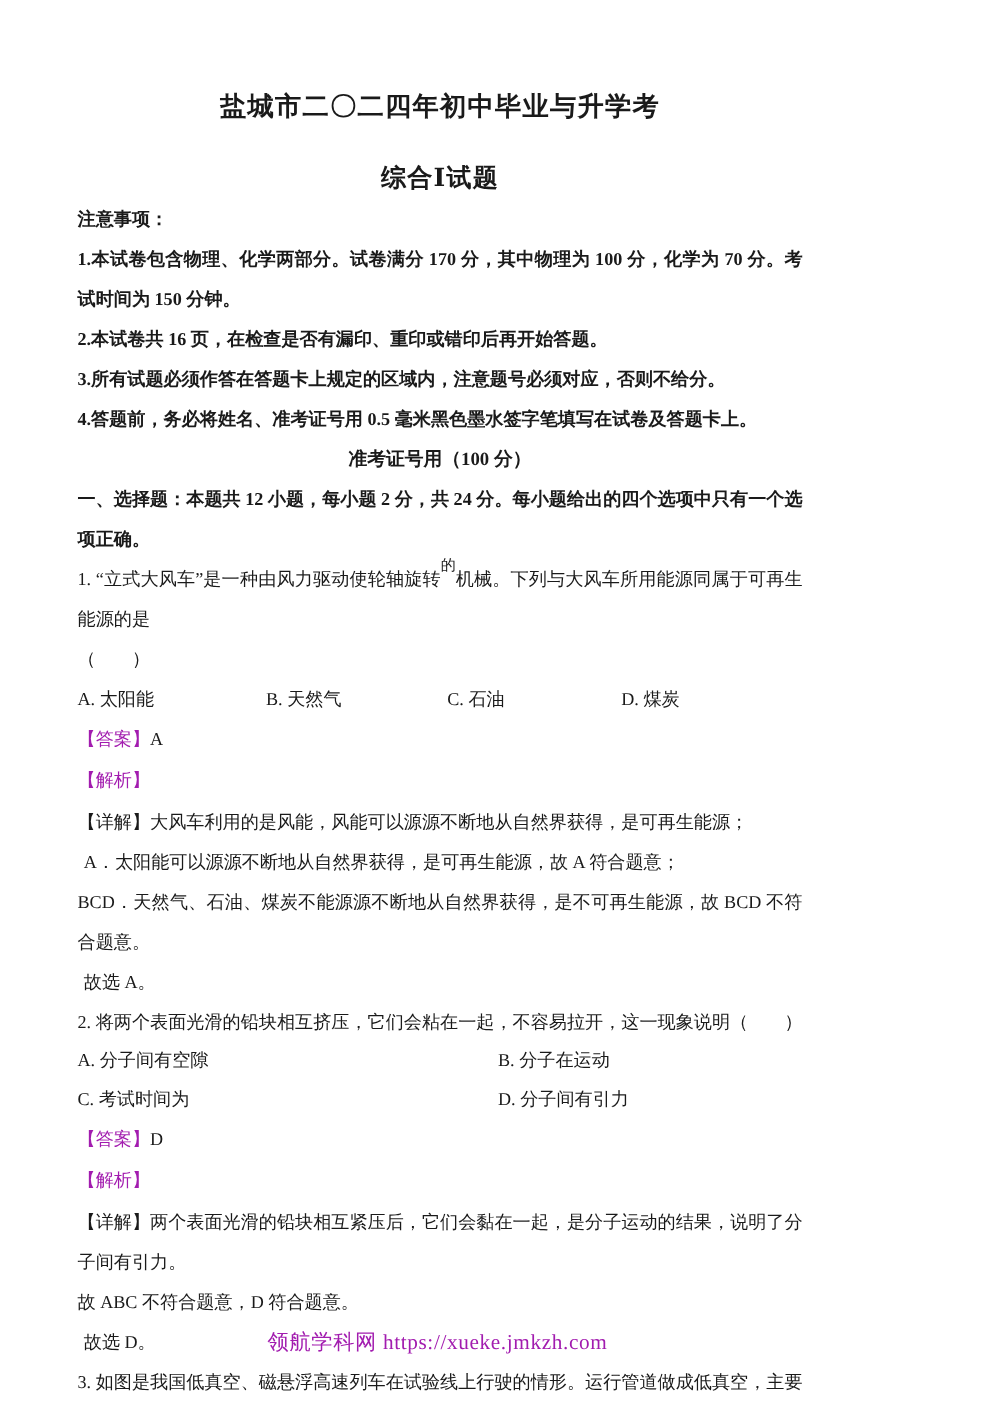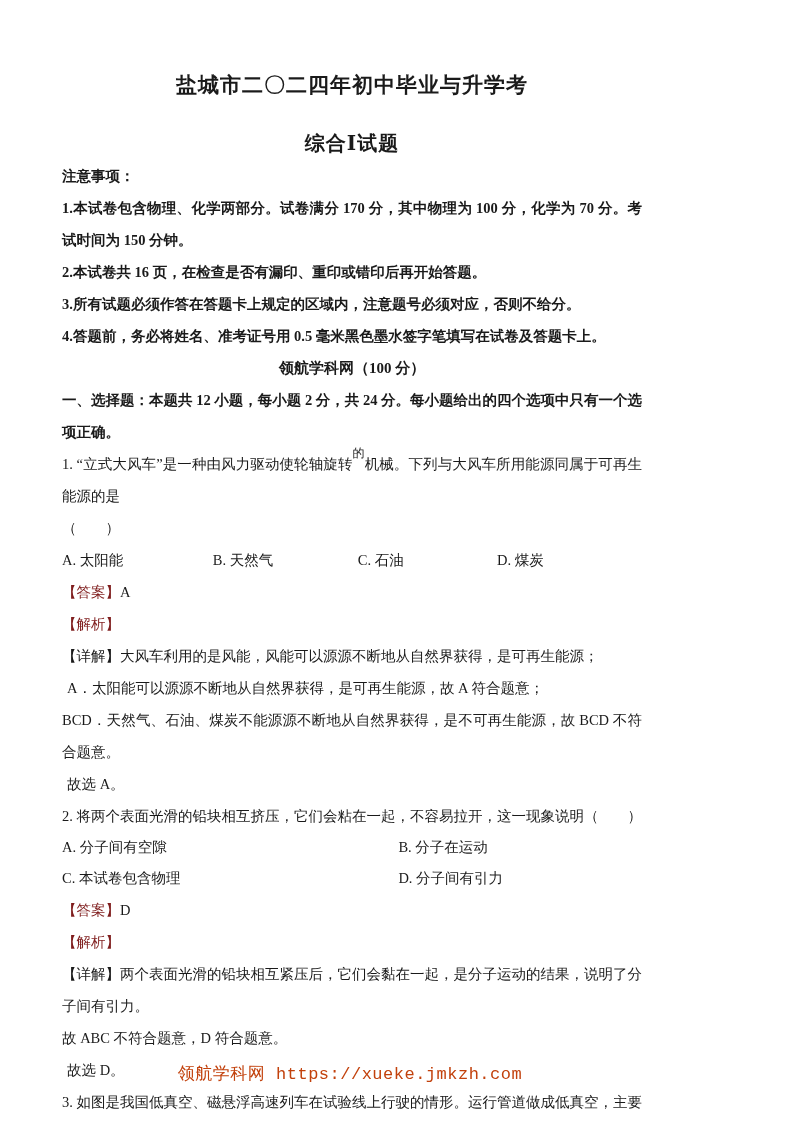--- a/index.html
+++ b/index.html
@@ -87,7 +87,7 @@
     <p class="line bold">3.所有试题必须作答在答题卡上规定的区域内，注意题号必须对应，否则不给分。</p>
     <p class="line bold">4.答题前，务必将姓名、准考证号用 0.5 毫米黑色墨水签字笔填写在试卷及答题卡上。</p>
 
-    <p class="section-header">领航学科网（100 分）</p>
+    <p class="section-header">准考证号用（100 分）</p>
     <p class="line bold">一、选择题：本题共 12 小题，每小题 2 分，共 24 分。每小题给出的四个选项中只有一个选项正确。</p>
 
     <p class="line"><span>1. “立式大风车”是一种由风力驱动使轮轴旋转</span><sup class="stem-sup">的</sup><span>机械。下列与大风车所用能源同属于可再生能源的是</span></p>

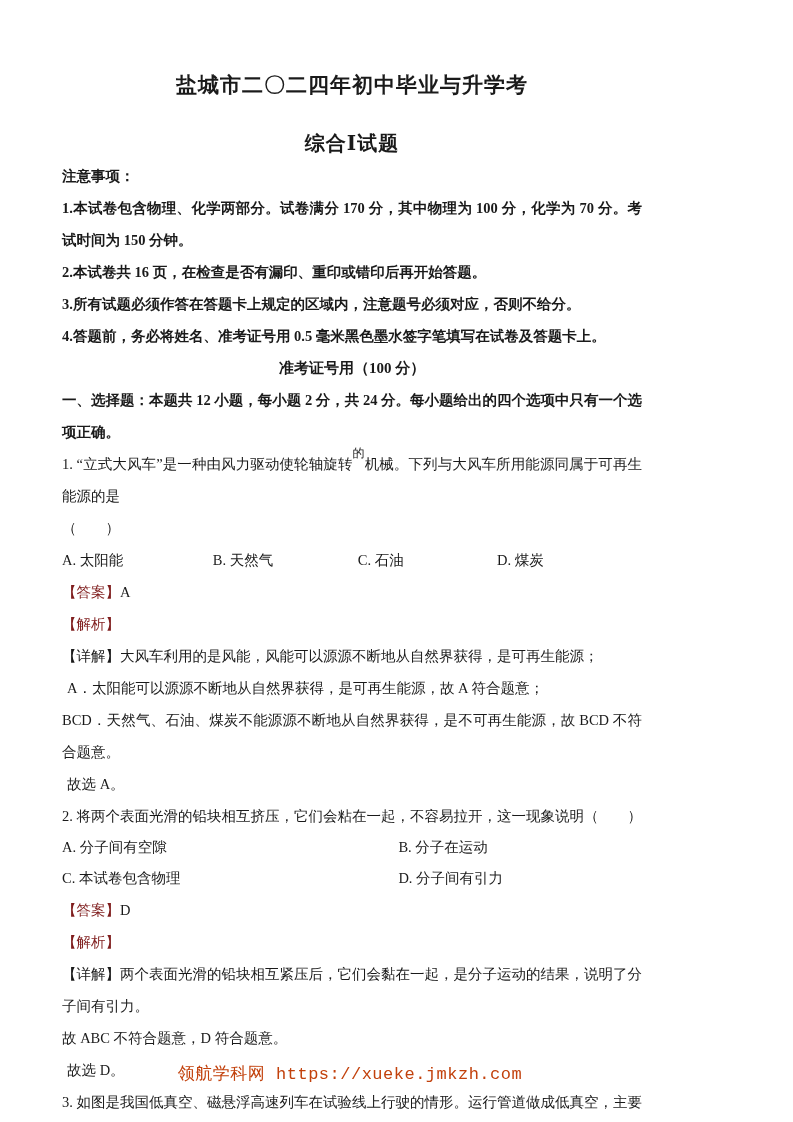--- a/index.html
+++ b/index.html
@@ -59,7 +59,7 @@
     grid-template-columns: 58% 42%;
     font-size: 14.5px; line-height: 31px;
   }
-  .marker { color: #7f1d1d; }
+  .marker { color: #a21caf; font-family: Liberation Mono, monospace; }
   .indent-sm { padding-left: 5px; }
   .watermark {
     position: absolute;

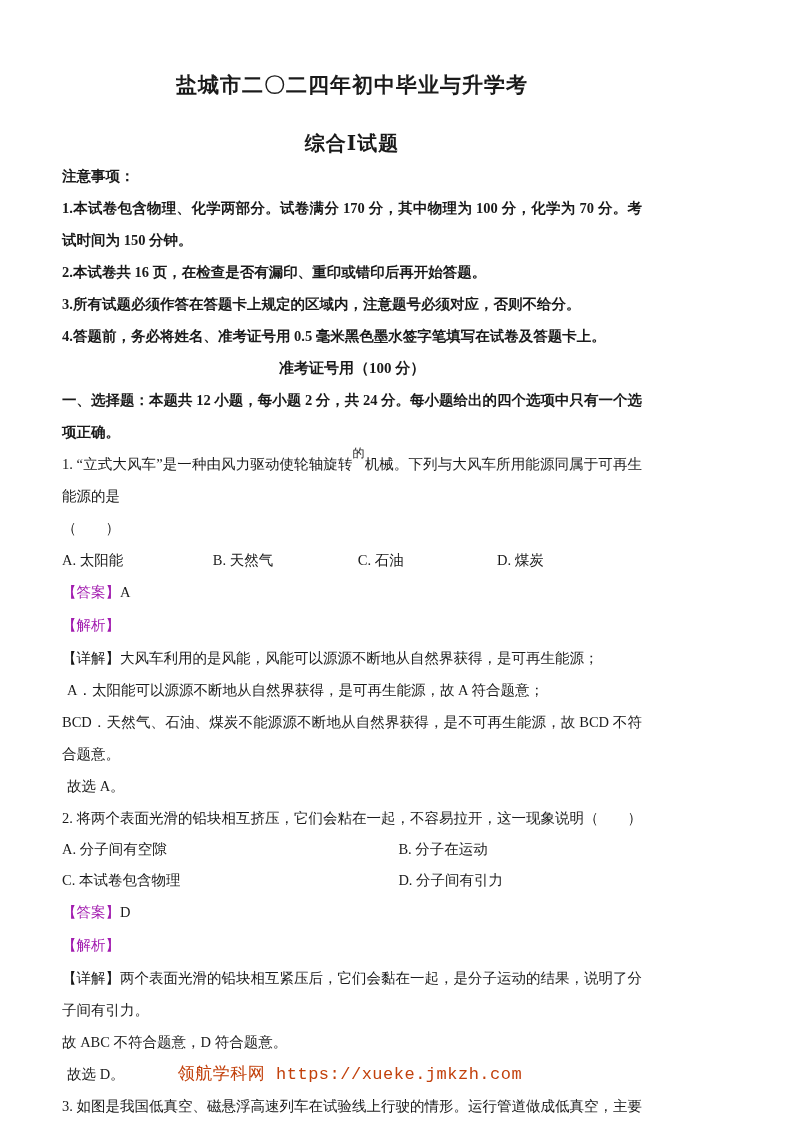--- a/index.html
+++ b/index.html
@@ -109,7 +109,7 @@
     <div class="options-grid-2">
       <span class="opt">A. 分子间有空隙</span>
       <span class="opt">B. 分子在运动</span>
-      <span class="opt">C. 本试卷包含物理</span>
+      <span class="opt">C. 考试时间为</span>
       <span class="opt">D. 分子间有引力</span>
     </div>
     <p class="line"><span class="marker">【答案】</span><span>D</span></p>

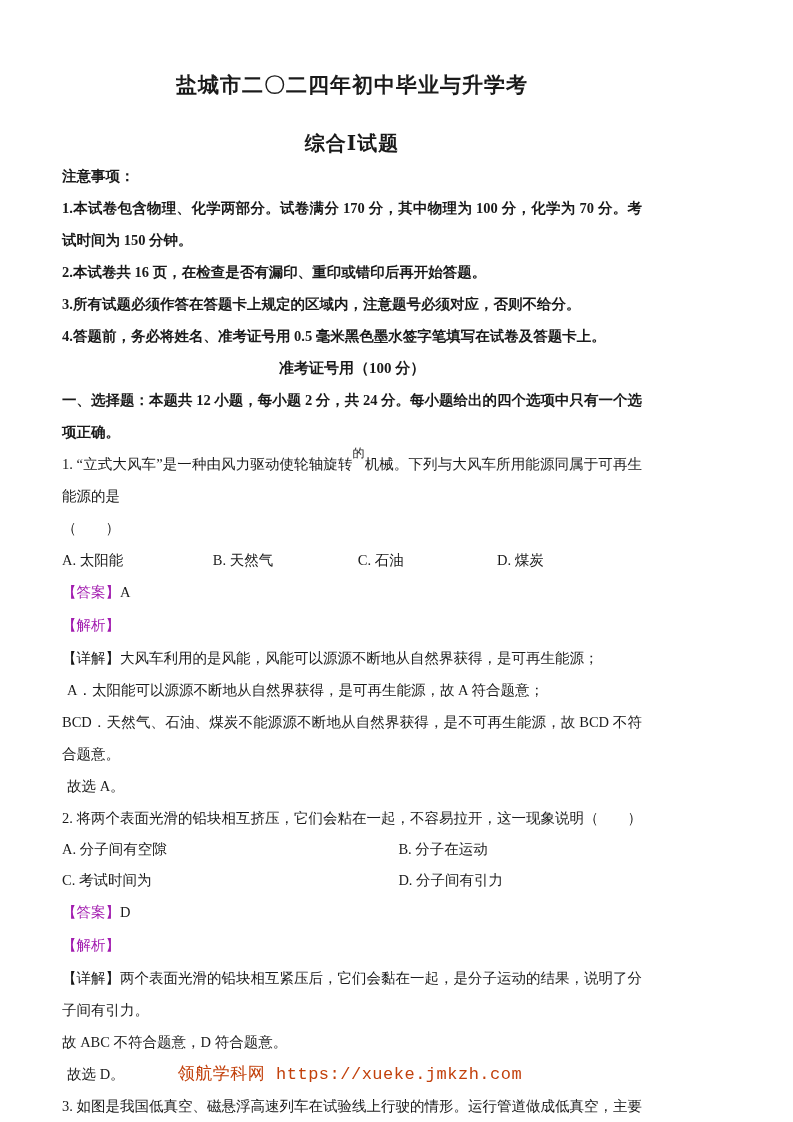--- a/index.html
+++ b/index.html
@@ -67,8 +67,8 @@
     top: 1062px;
     text-align: center;
     font-size: 17px;
-    color: #c2410c;
-    font-family: Liberation Mono, monospace;
+    color: #a21caf;
+    font-family: Liberation Serif, serif;
     letter-spacing: 0.5px;
   }
 </style>

